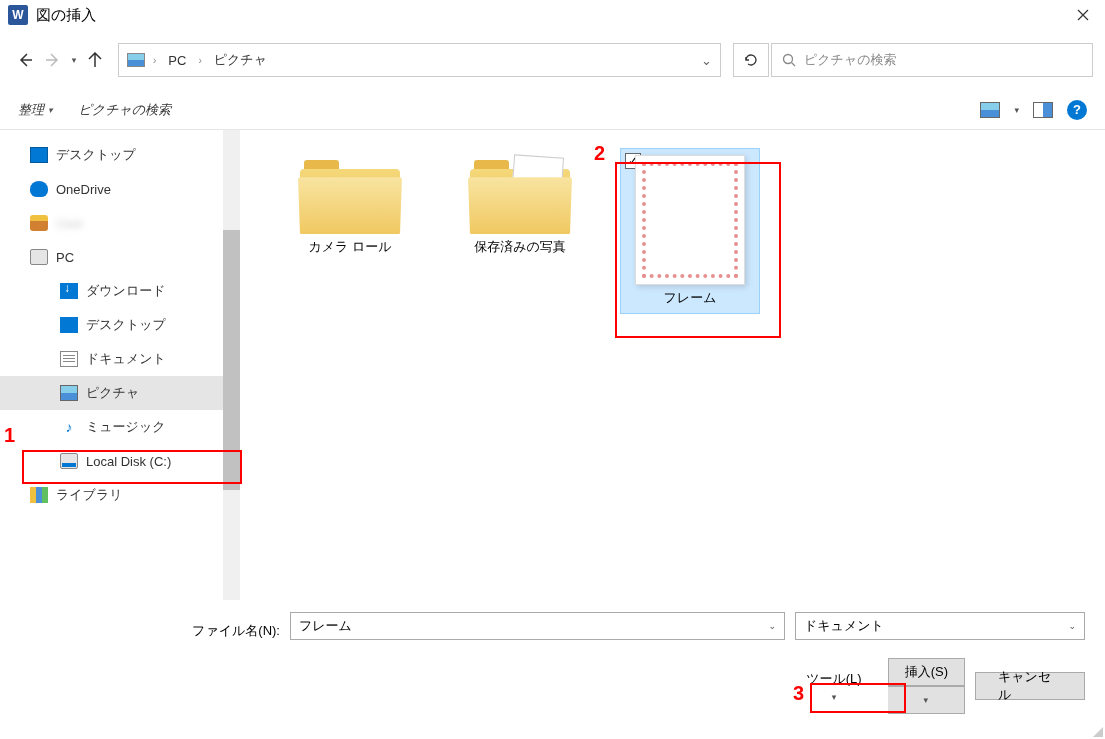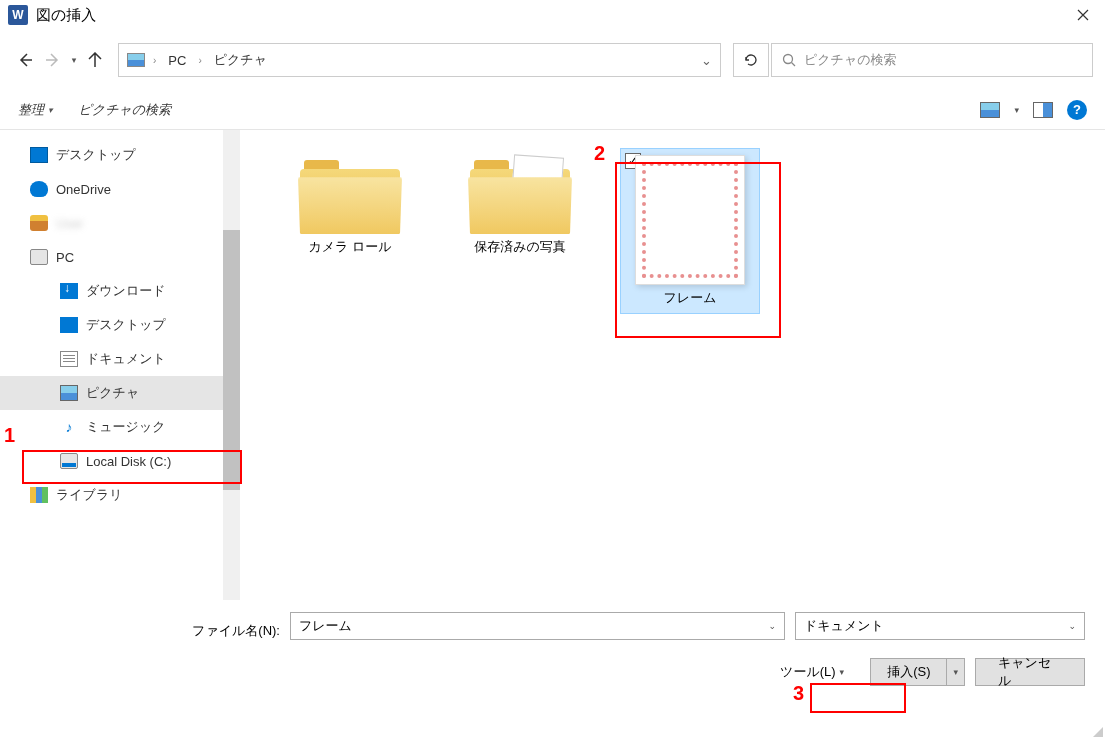--- a/index.html
+++ b/index.html
@@ -95,7 +95,7 @@
 .filename-input { flex: 1; height: 28px; border: 1px solid #aaa; padding: 0 8px; display: flex; align-items: center; justify-content: space-between; }
 .filter-select { width: 290px; height: 28px; border: 1px solid #aaa; padding: 0 8px; display: flex; align-items: center; justify-content: space-between; cursor: pointer; }
 .buttons-row { display: flex; align-items: center; gap: 10px; justify-content: flex-end; }
-.tools-label { margin-right: 10px; cursor: pointer; display: flex; align-items: center; gap: 4px; }
+.tools-label { margin-right: 10px; cursor: pointer; display: flex; align-items: center; gap: 4px; flex-direction: column; }
 .btn-split { display: flex; }
 .btn { height: 28px; border: 1px solid #aaa; background: #e1e1e1; padding: 0 22px; display: flex; align-items: center; justify-content: center; cursor: pointer; }
 .btn.insert { padding: 0 16px; }

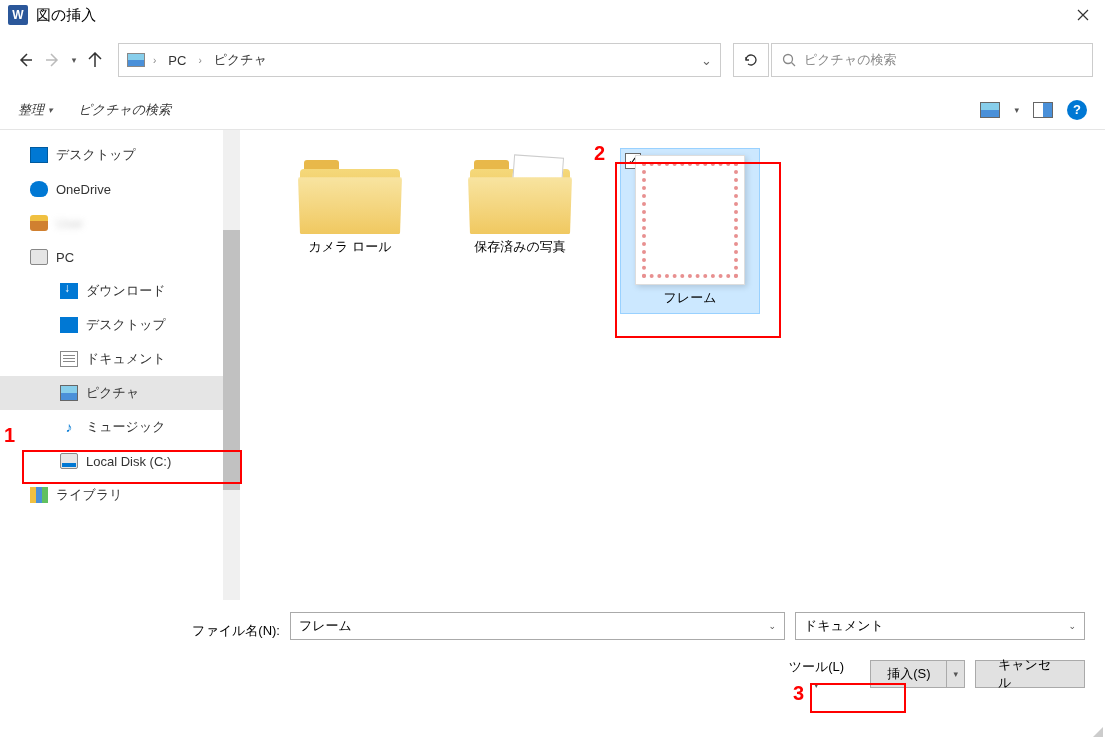--- a/index.html
+++ b/index.html
@@ -96,7 +96,7 @@
 .filter-select { width: 290px; height: 28px; border: 1px solid #aaa; padding: 0 8px; display: flex; align-items: center; justify-content: space-between; cursor: pointer; }
 .buttons-row { display: flex; align-items: center; gap: 10px; justify-content: flex-end; }
 .tools-label { margin-right: 10px; cursor: pointer; display: flex; align-items: center; gap: 4px; flex-direction: column; }
-.btn-split { display: flex; }
+.btn-split { display: flex; flex-direction: column; }
 .btn { height: 28px; border: 1px solid #aaa; background: #e1e1e1; padding: 0 22px; display: flex; align-items: center; justify-content: center; cursor: pointer; }
 .btn.insert { padding: 0 16px; }
 .btn.arrow { padding: 0 6px; border-left: none; }

